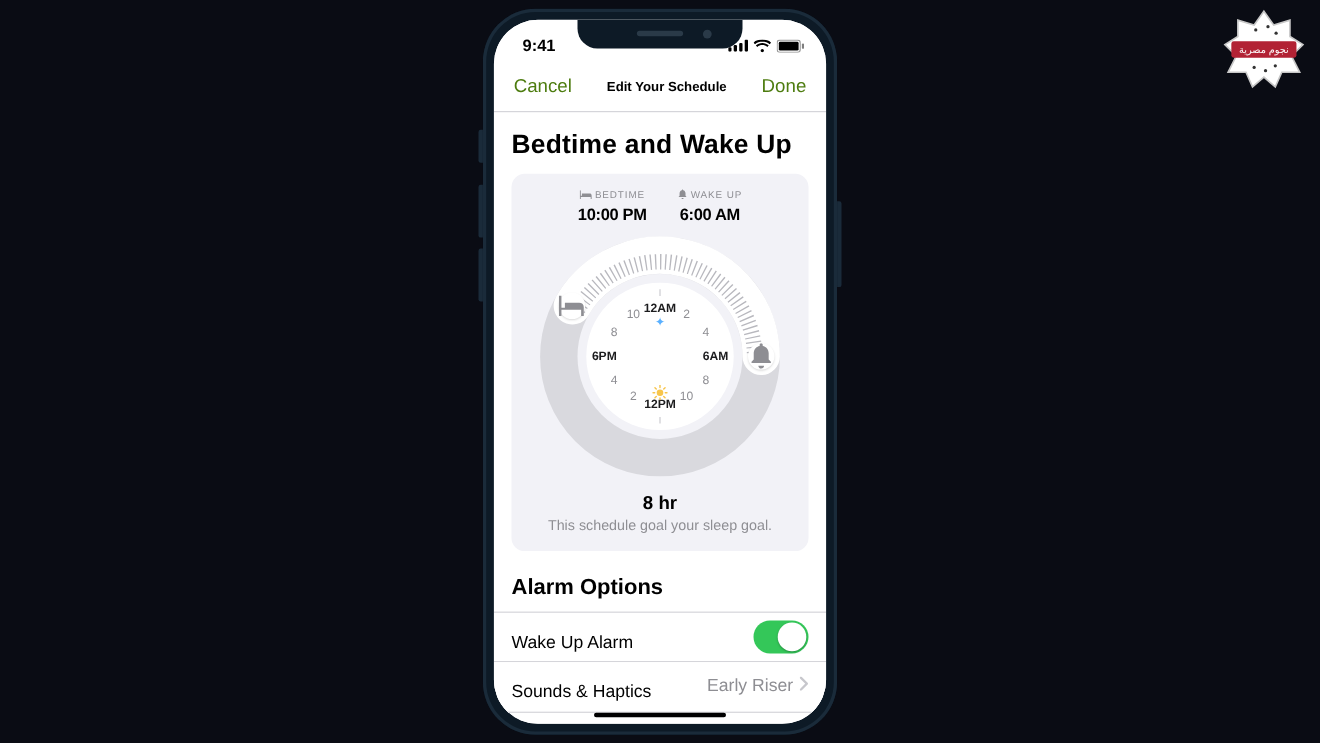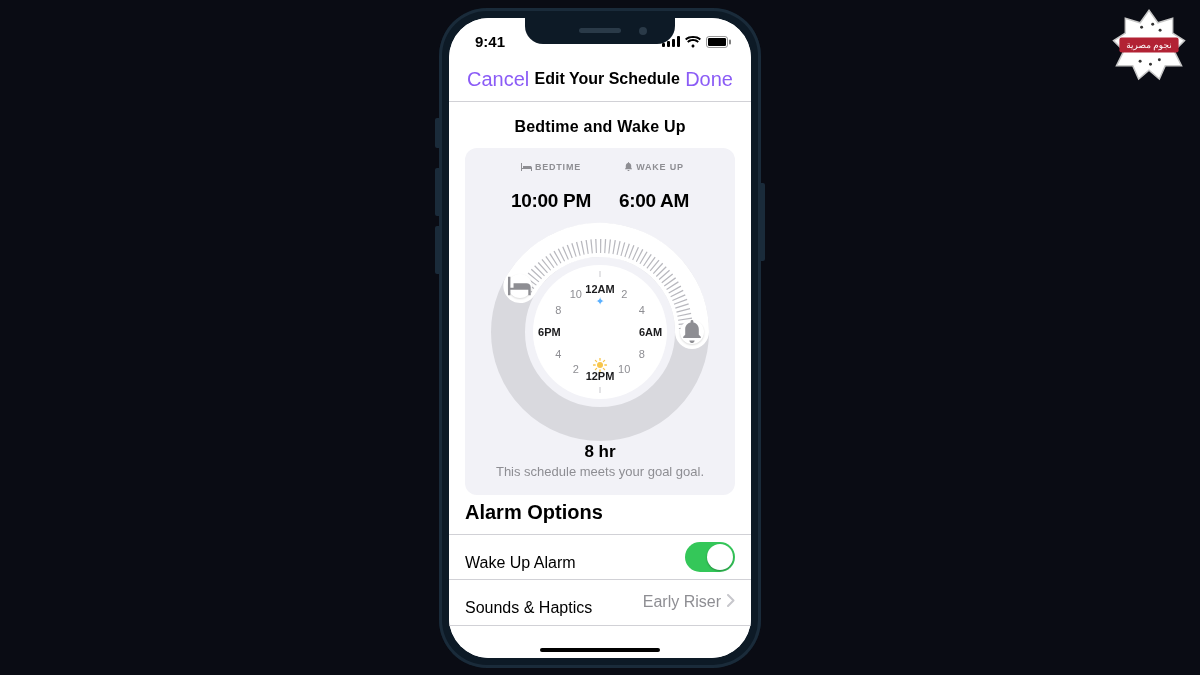--- a/index.html
+++ b/index.html
@@ -78,7 +78,7 @@
     padding: 0 18px;
     border-bottom: 0.5px solid #d1d1d6;
   }
-  .navbar .link { color:#8b5cf6; font-size:20px; }
+  .navbar .link { color:#4d7c0f; font-size:17px; }
   .navbar .title { font-weight:600; font-size:16px; }
   .body {
     padding: 16px 16px 0 16px;

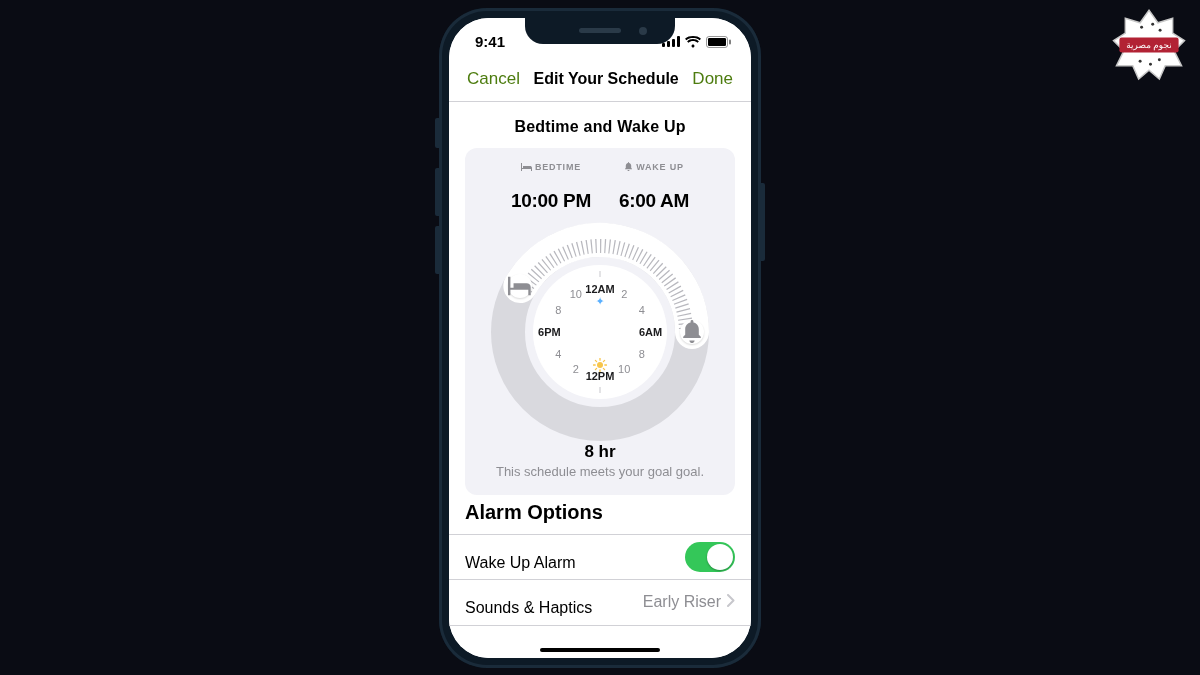--- a/index.html
+++ b/index.html
@@ -79,7 +79,7 @@
     border-bottom: 0.5px solid #d1d1d6;
   }
   .navbar .link { color:#4d7c0f; font-size:17px; }
-  .navbar .title { font-weight:600; font-size:16px; }
+  .navbar .title { font-weight:600; font-size:12px; }
   .body {
     padding: 16px 16px 0 16px;
     height: calc(100% - 44px);

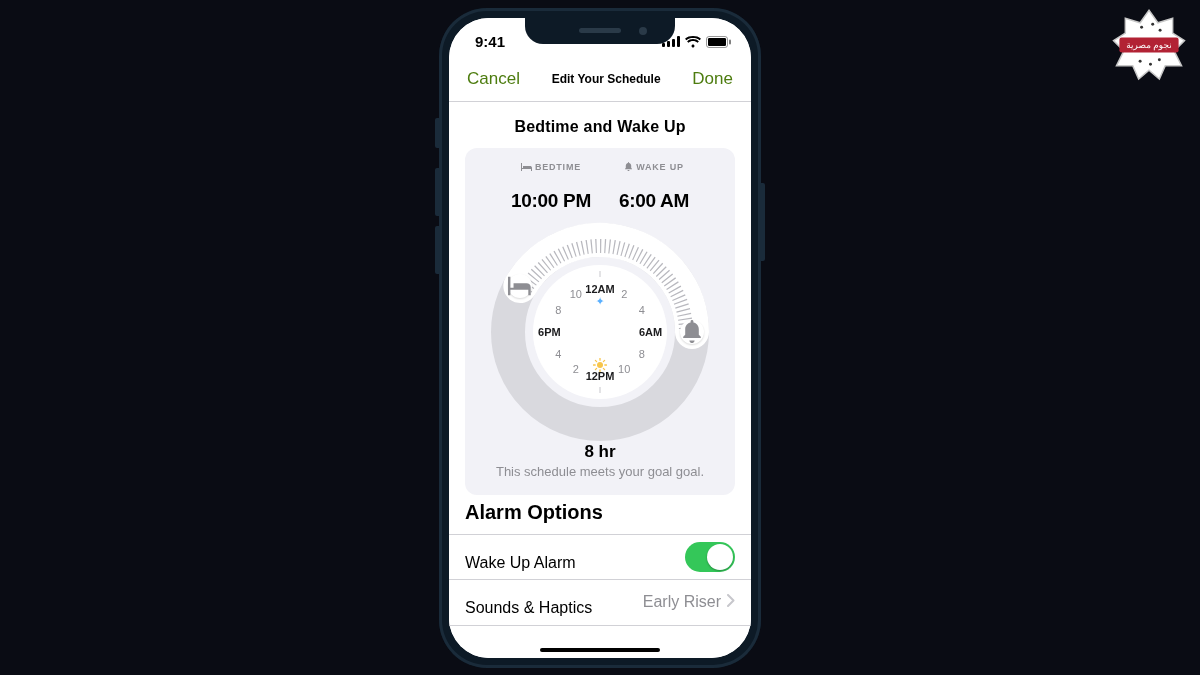--- a/index.html
+++ b/index.html
@@ -86,7 +86,7 @@
     overflow:hidden;
   }
   .h-section {
-    font-weight:700; font-size:16px; margin-bottom:12px; letter-spacing:0.2px;text-align:center;
+    font-weight:700; font-size:24px; margin-bottom:12px; letter-spacing:0.2px;
   }
   .card {
     background:#f2f2f7;

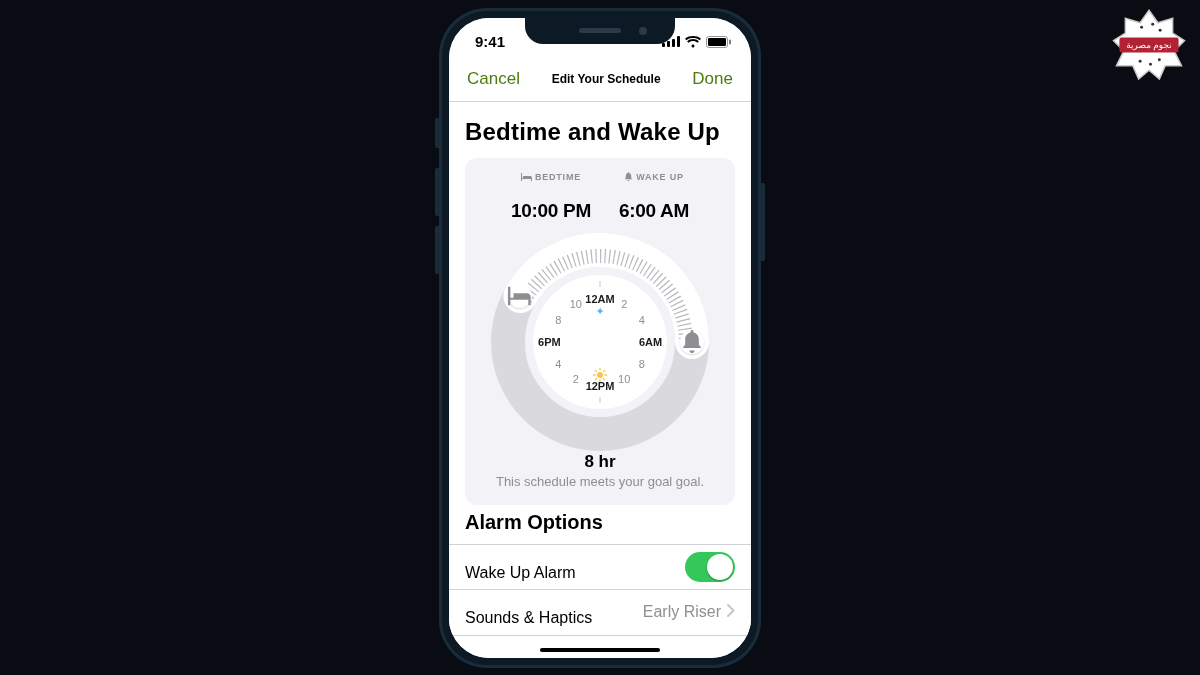--- a/index.html
+++ b/index.html
@@ -95,7 +95,7 @@
   }
   .timehdr { display:flex; justify-content:center; gap:28px; }
   .timehdr .col { text-align:center; }
-  .timehdr .lab { font-size:9px; letter-spacing:0.8px; color:#8e8e93; display:flex; align-items:center; justify-content:center; gap:3px; font-weight:700;}
+  .timehdr .lab { font-size:9px; letter-spacing:0.8px; color:#8e8e93; display:flex; align-items:center; justify-content:center; gap:3px; font-weight:400;}
   .timehdr .val { font-size:19px; font-weight:700; margin-top:18px; letter-spacing:-0.3px;}
   .dial-wrap { display:flex; justify-content:center; margin-top:10px; }
   .dial { width: 220px; height:220px; position:relative; }

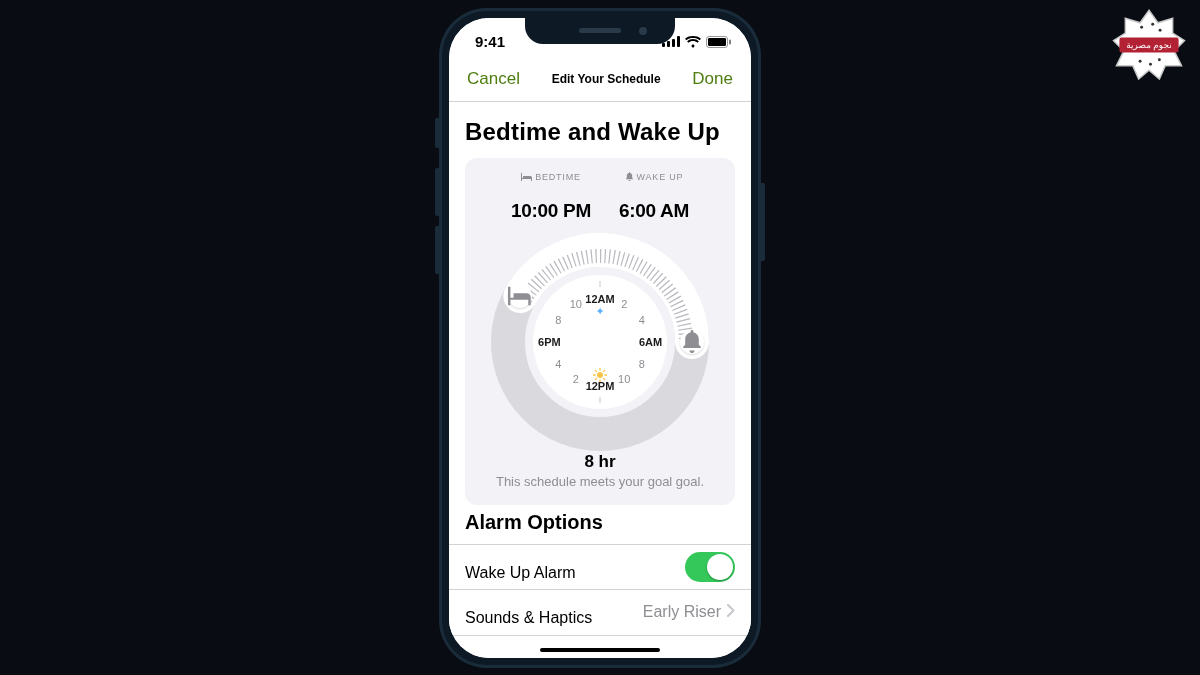--- a/index.html
+++ b/index.html
@@ -96,7 +96,7 @@
   .timehdr { display:flex; justify-content:center; gap:28px; }
   .timehdr .col { text-align:center; }
   .timehdr .lab { font-size:9px; letter-spacing:0.8px; color:#8e8e93; display:flex; align-items:center; justify-content:center; gap:3px; font-weight:400;}
-  .timehdr .val { font-size:19px; font-weight:700; margin-top:18px; letter-spacing:-0.3px;}
+  .timehdr .val { font-size:15px; font-weight:700; margin-top:5px; letter-spacing:-0.3px;}
   .dial-wrap { display:flex; justify-content:center; margin-top:10px; }
   .dial { width: 220px; height:220px; position:relative; }
   .dial svg { width:100%; height:100%; display:block; }

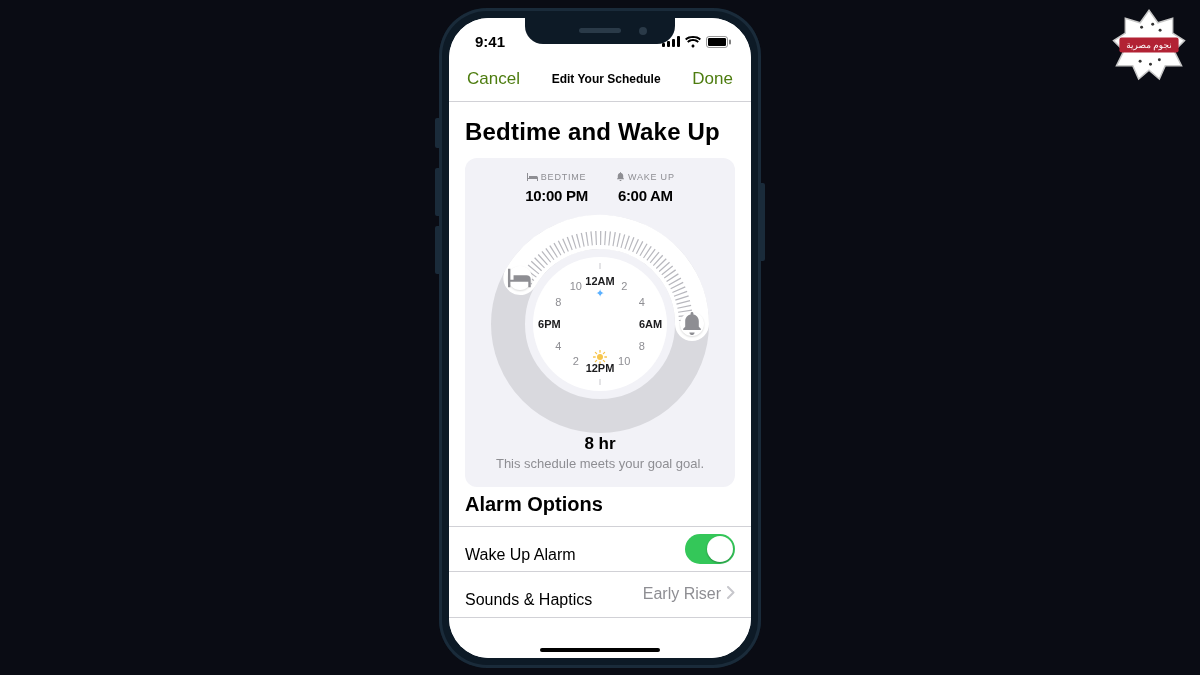--- a/index.html
+++ b/index.html
@@ -114,7 +114,7 @@
     box-shadow: 0 1px 2px rgba(0,0,0,0.15);
     color:#8e8e93;
   }
-  .summary { text-align:center; }
+  .summary { text-align:center; margin-top:14px; }
   .summary .big { font-size:17px; font-weight:600; }
   .summary .sm { font-size:13px; color:#8e8e93; margin-top:2px; }
 

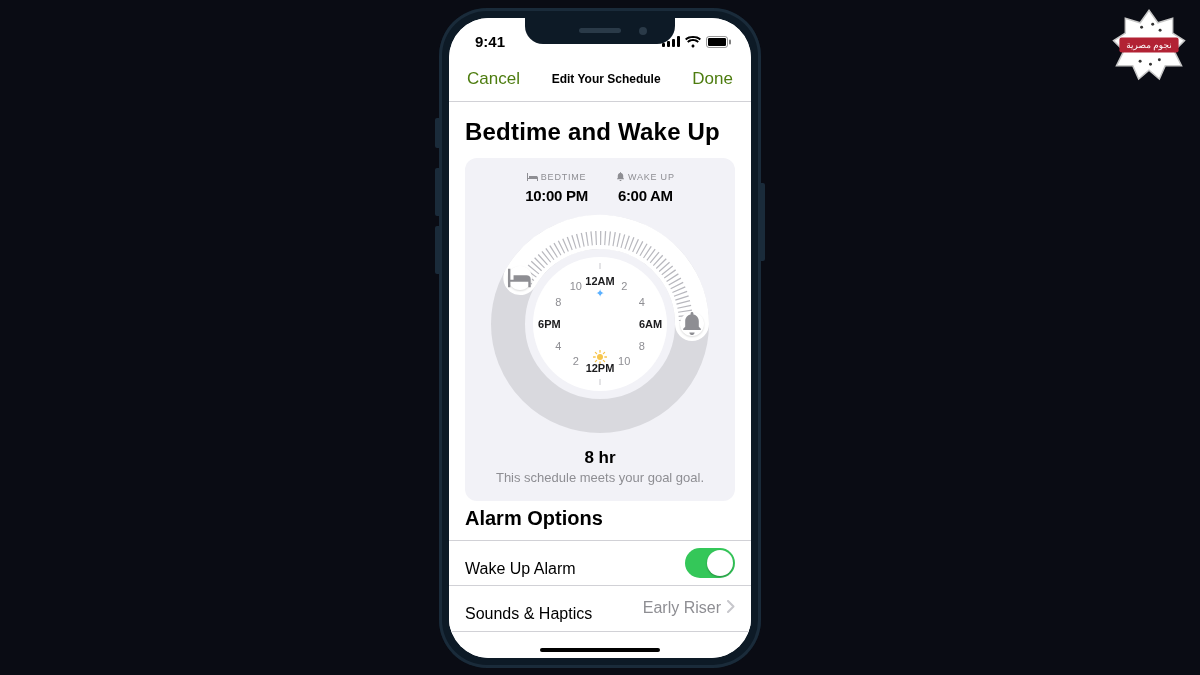--- a/index.html
+++ b/index.html
@@ -283,7 +283,7 @@
 
           <div class="summary">
             <div class="big">8 hr</div>
-            <div class="sm">This schedule meets your goal goal.</div>
+            <div class="sm">This schedule goal your sleep goal.</div>
           </div>
         </div>
 

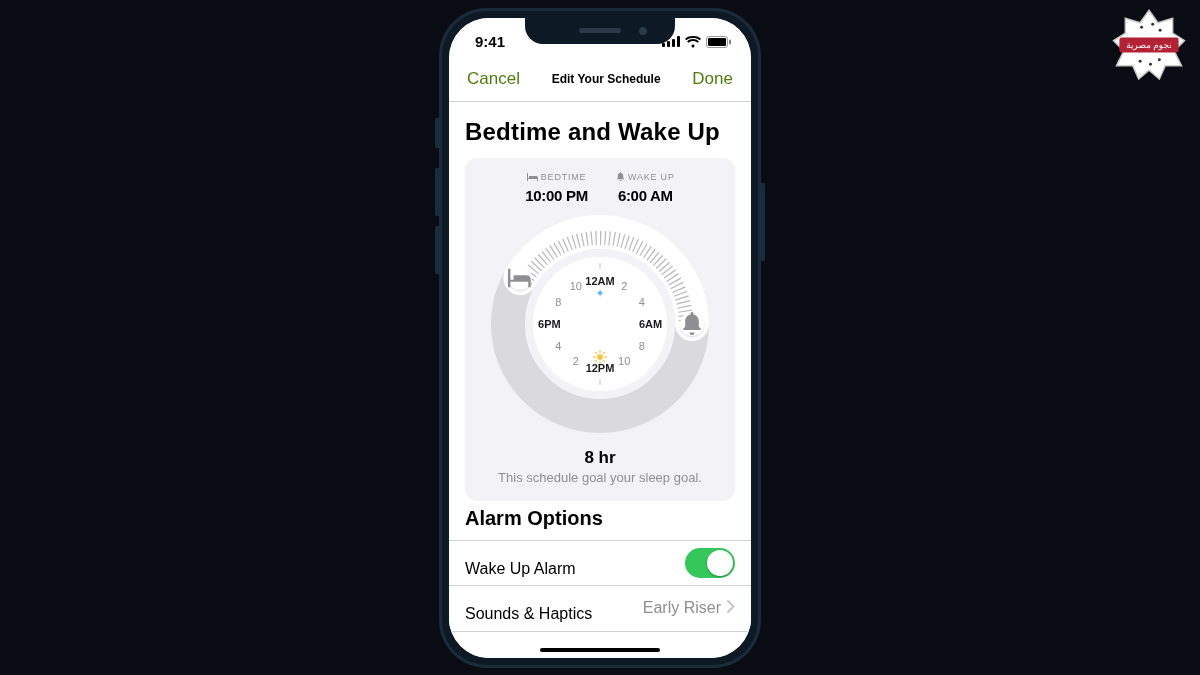--- a/index.html
+++ b/index.html
@@ -118,7 +118,7 @@
   .summary .big { font-size:17px; font-weight:600; }
   .summary .sm { font-size:13px; color:#8e8e93; margin-top:2px; }
 
-  .section2-title { font-weight:700; font-size:20px; margin-top:6px; margin-bottom:10px; }
+  .section2-title { font-weight:700; font-size:20px; margin-top:22px; margin-bottom:10px; }
   .row {
     background:#fff; border-top:0.5px solid #d1d1d6; border-bottom:0.5px solid #d1d1d6;
     height:46px; display:flex; align-items:center; justify-content:space-between;

